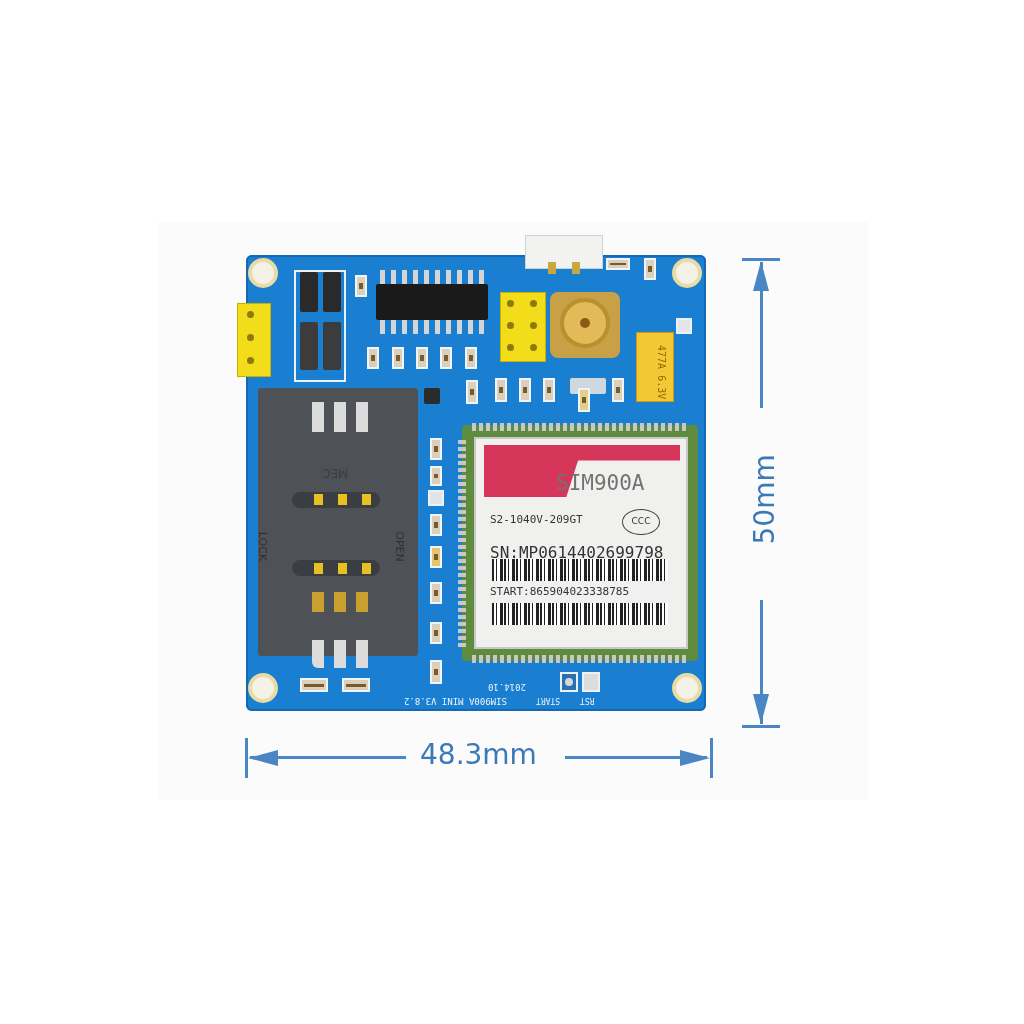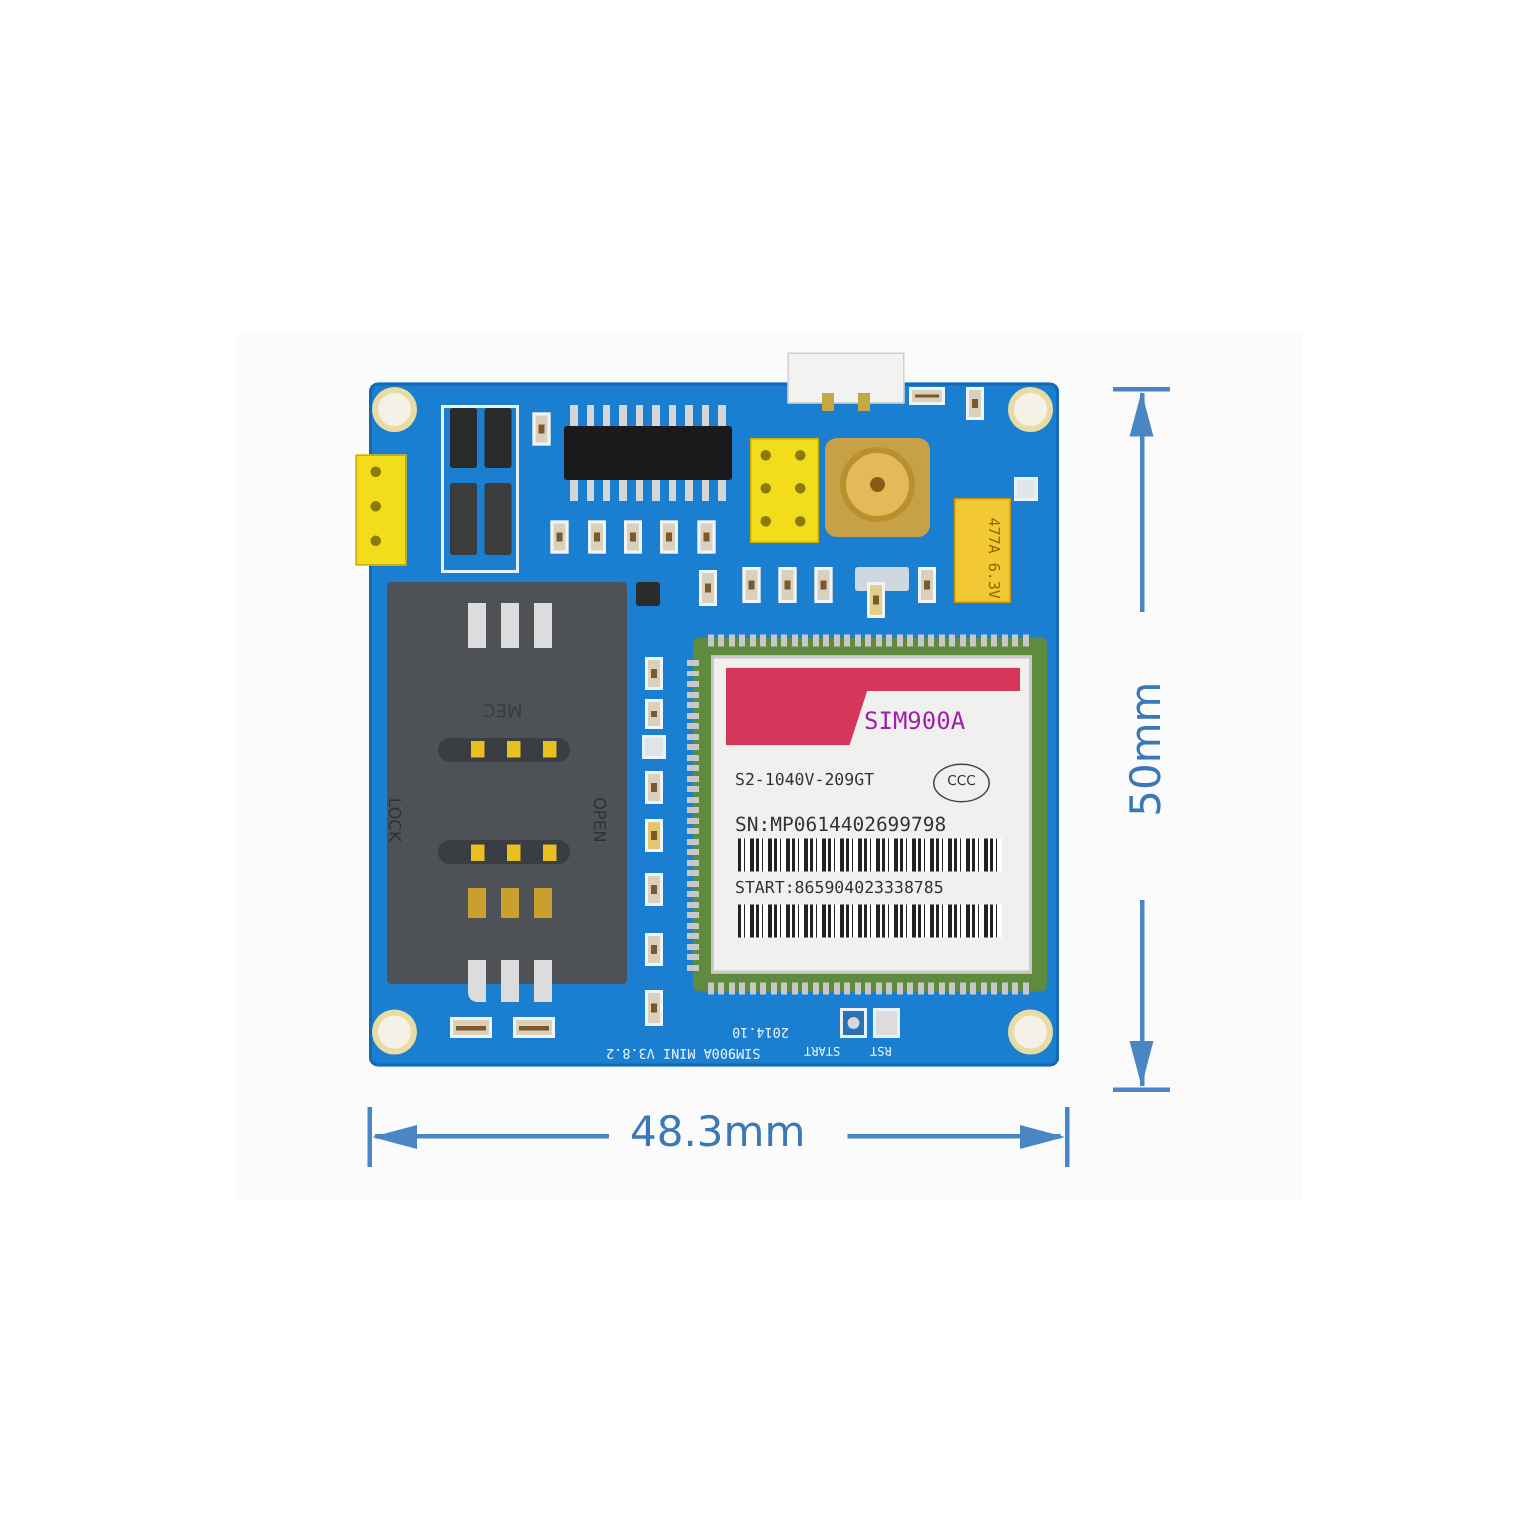--- a/index.html
+++ b/index.html
@@ -132,7 +132,7 @@
 
 <div class="shield">
   <div class="redband"></div>
-  <div class="mtext" style="left:100px;top:32px;font-size:16px;color:#a21caf;">SIM900A</div>
+  <div class="mtext" style="left:80px;top:32px;font-size:21px;color:#737373;">SIM900A</div>
   <div class="mtext" style="left:14px;top:74px;font-size:11px;">S2-1040V-209GT</div>
   <div class="abs" style="left:146px;top:70px;width:36px;height:24px;border:1.5px solid #444;border-radius:50%;font-size:9px;color:#333;text-align:center;line-height:22px;font-family:'DejaVu Sans',sans-serif;">
     <span>CCC</span>

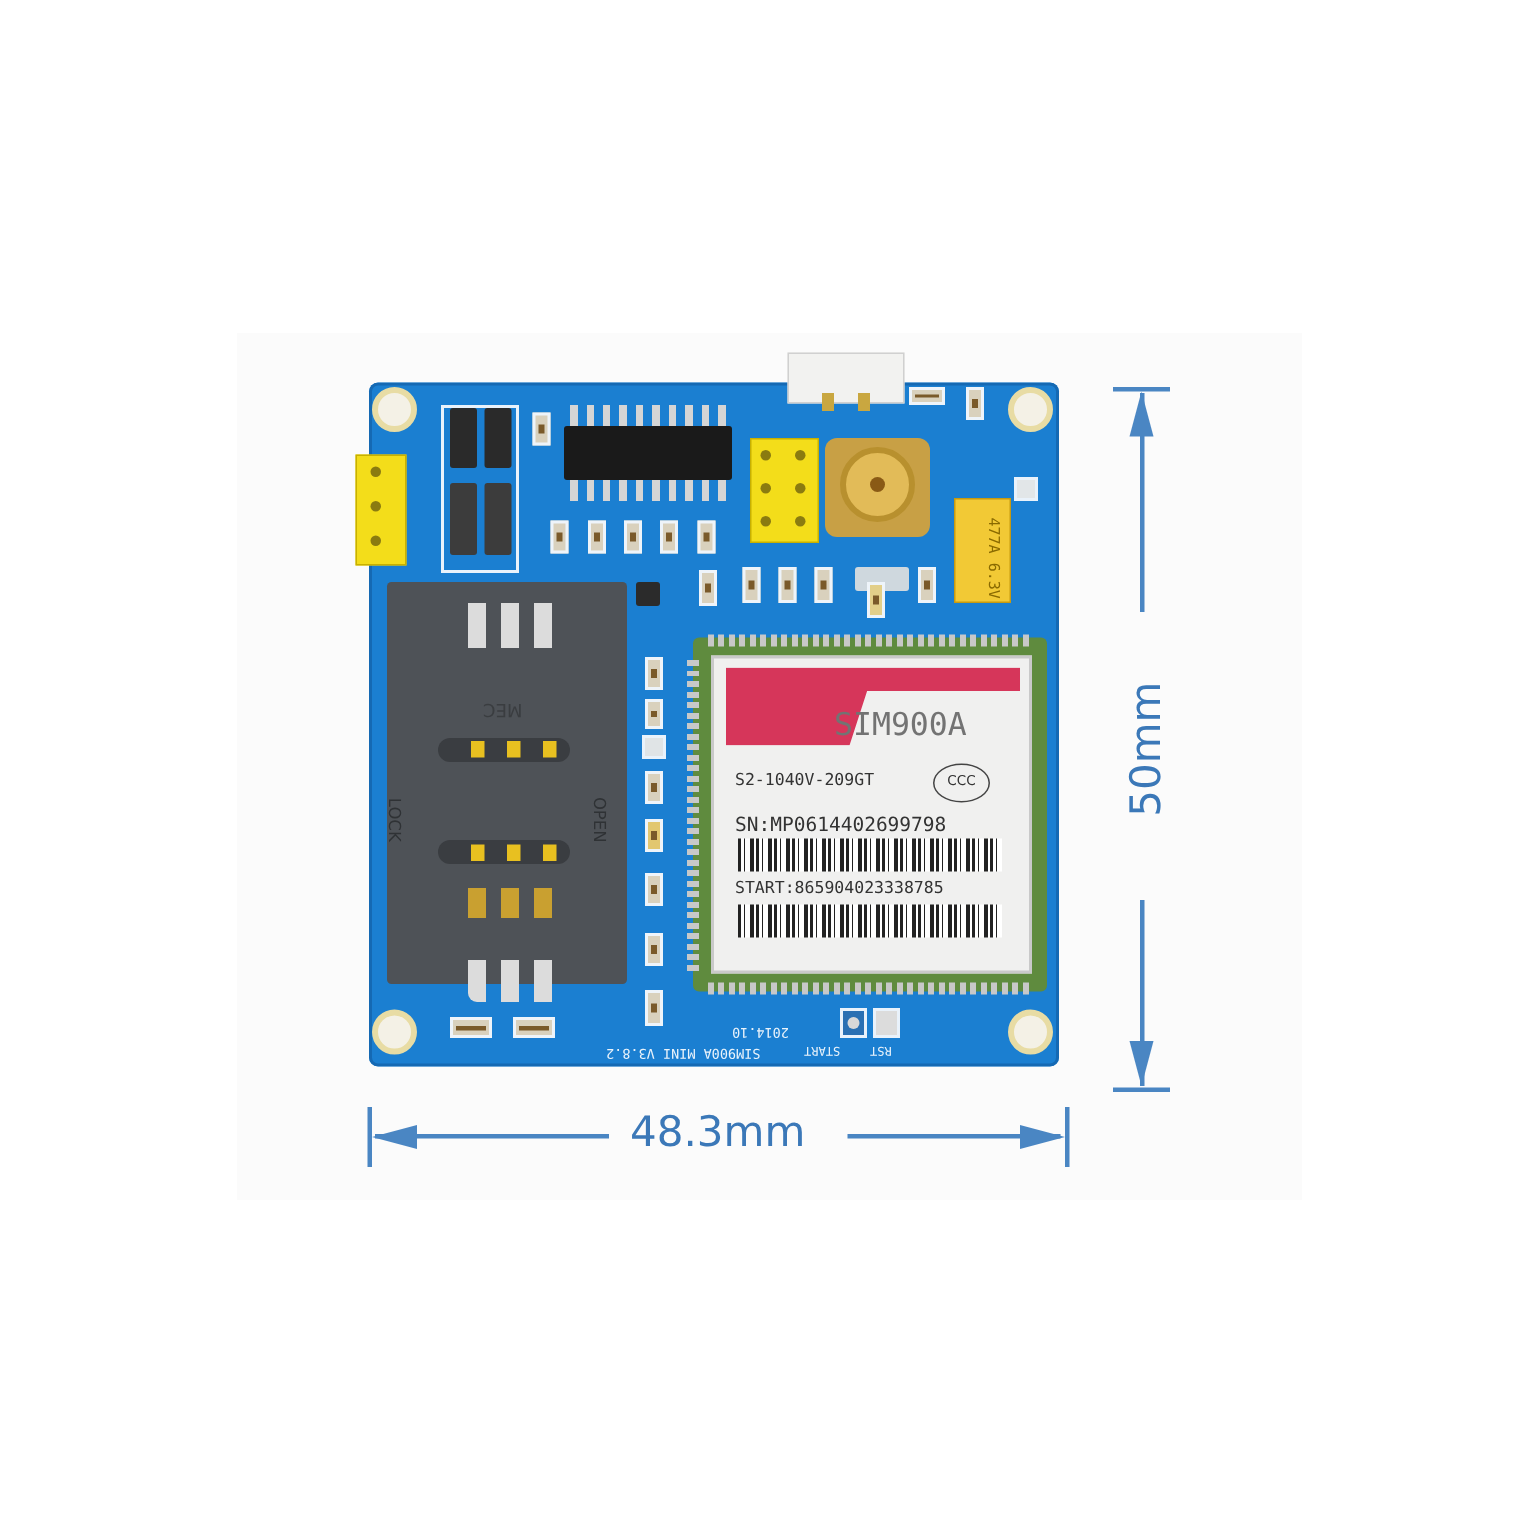--- a/index.html
+++ b/index.html
@@ -137,7 +137,7 @@
   <div class="abs" style="left:146px;top:70px;width:36px;height:24px;border:1.5px solid #444;border-radius:50%;font-size:9px;color:#333;text-align:center;line-height:22px;font-family:'DejaVu Sans',sans-serif;">
     <span>CCC</span>
   </div>
-  <div class="mtext" style="left:14px;top:104px;font-size:13px;">SN:MP0614402699798</div>
+  <div class="mtext" style="left:14px;top:104px;font-size:16px;">SN:MP0614402699798</div>
   <div class="barcode" style="left:16px;top:120px;width:176px;height:22px;"></div>
   <div class="mtext" style="left:14px;top:146px;font-size:11px;">START:865904023338785</div>
   <div class="barcode" style="left:16px;top:164px;width:176px;height:22px;"></div>

